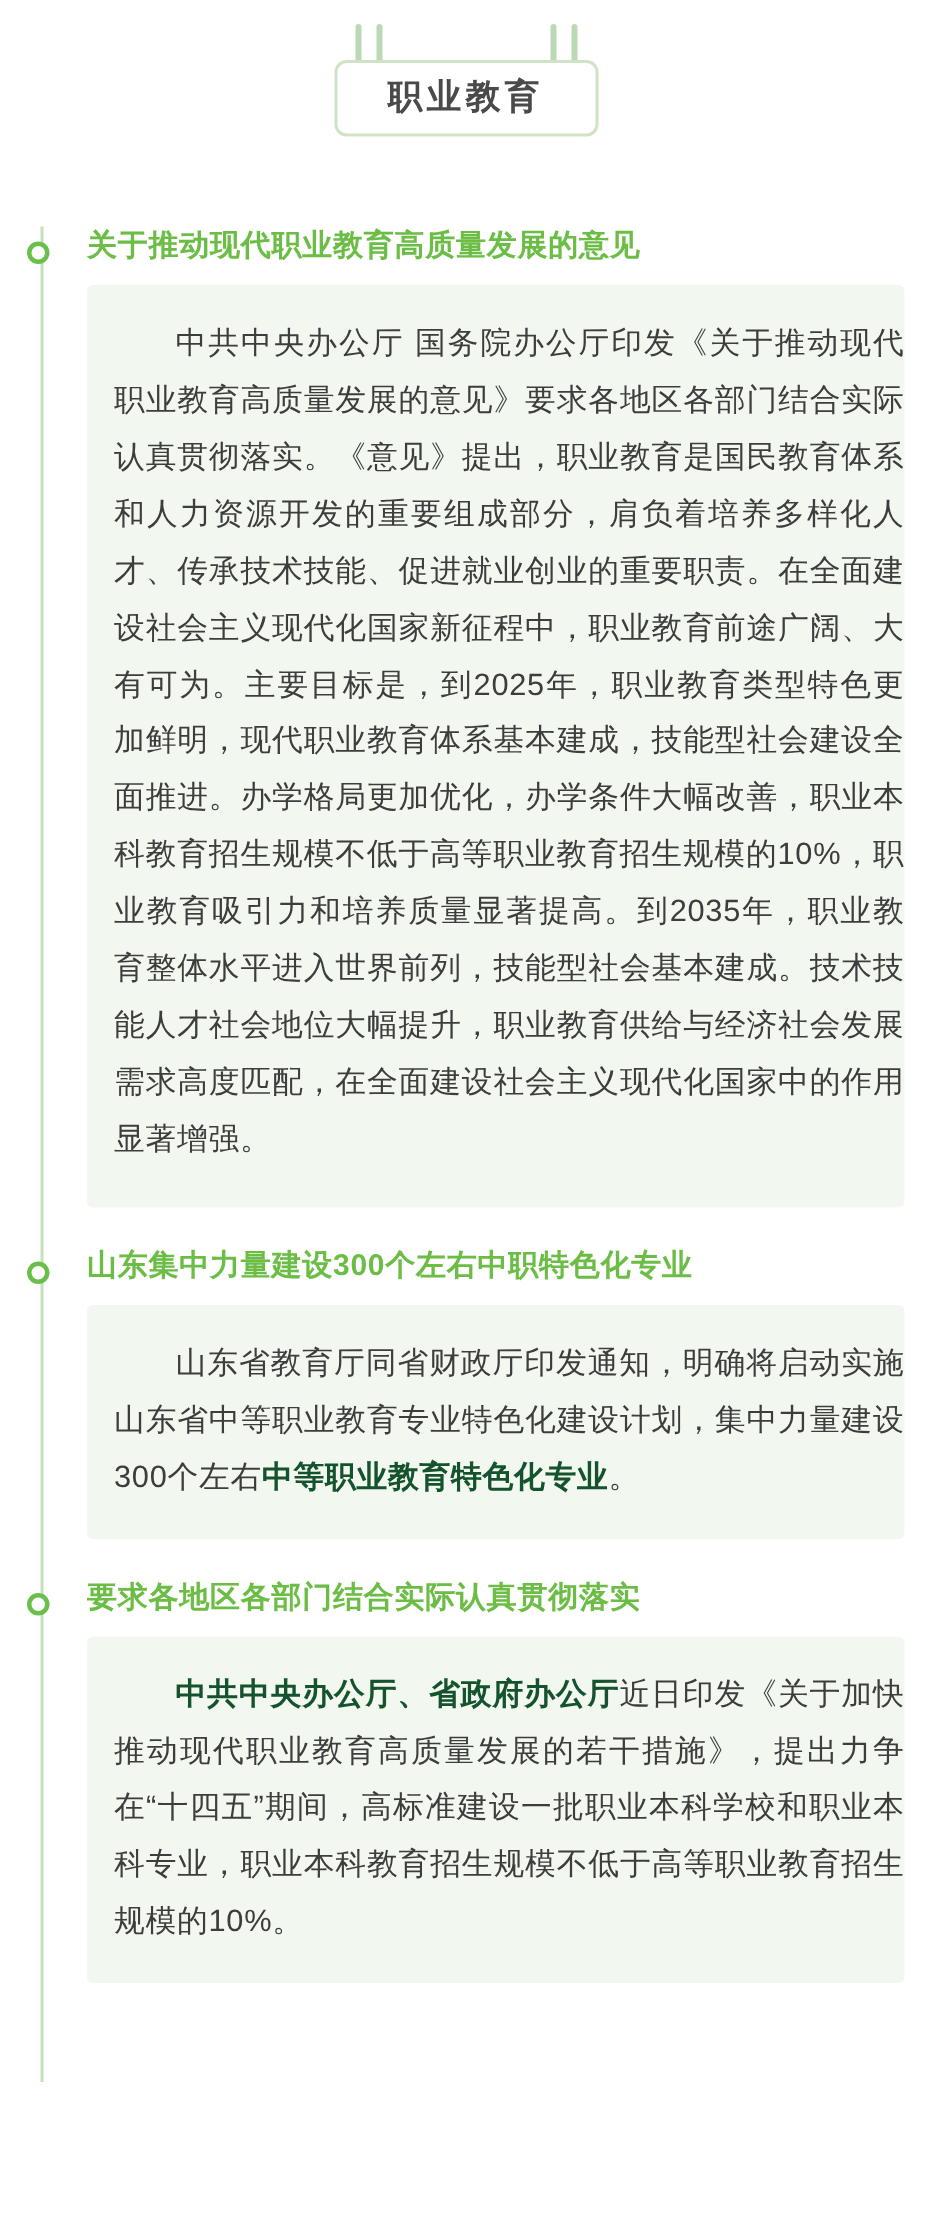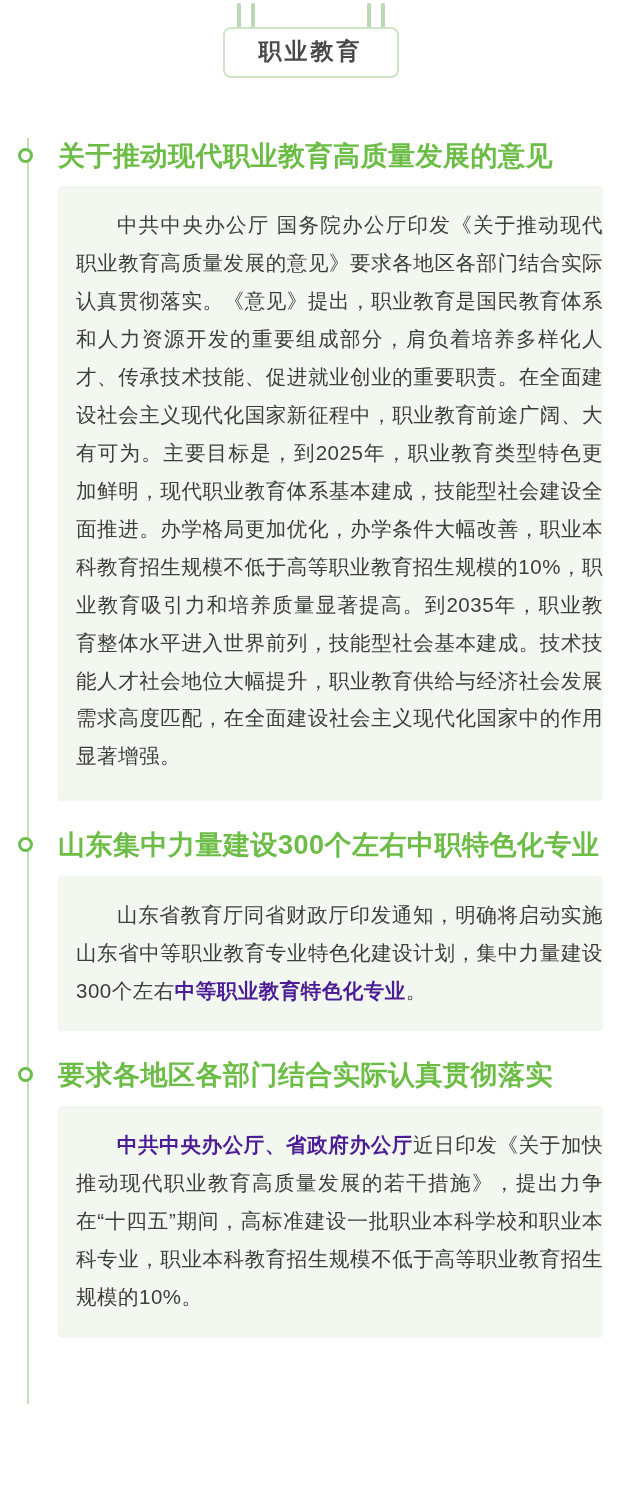--- a/index.html
+++ b/index.html
@@ -24,7 +24,7 @@
 
   
   .header {
-    padding-top: 15px;
+    padding-top: 28px;
     display: flex;
     justify-content: center;
   }

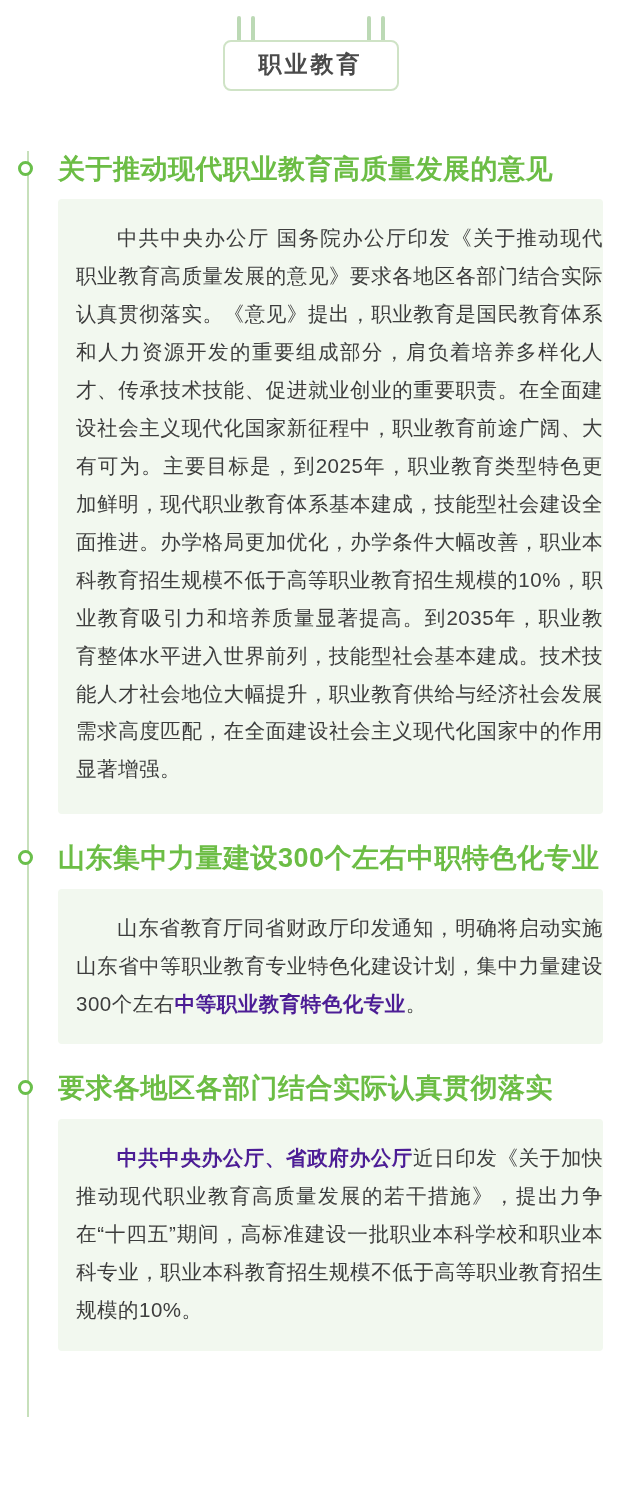--- a/index.html
+++ b/index.html
@@ -101,7 +101,7 @@
   .sec-title {
     margin: 0 0 12px 58px;
     padding-right: 18px;
-    font-size: 27px;
+    font-size: 20px;
     font-weight: bold;
     color: #6cbd45;
     line-height: 1.35;

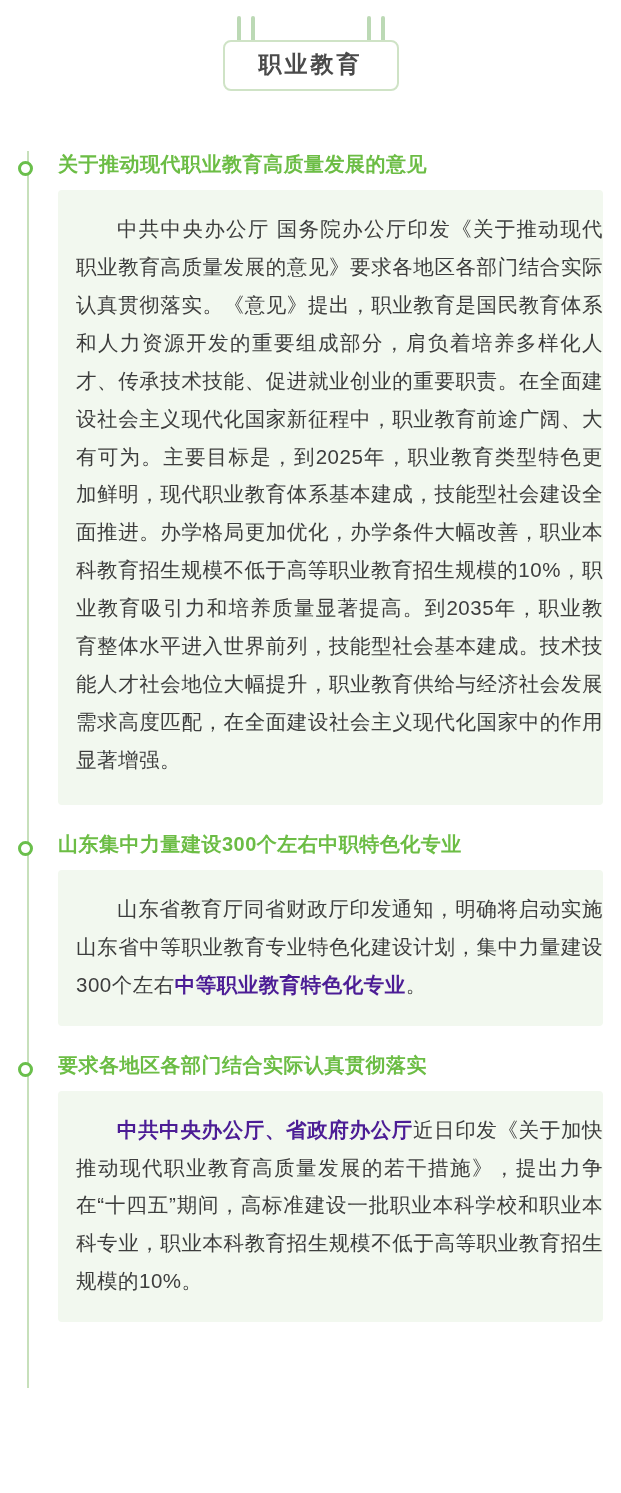--- a/index.html
+++ b/index.html
@@ -126,7 +126,7 @@
   }
   .sec-body b {
     font-weight: bold;
-    color: #4c1d95;
+    color: #14532d;
   }
   .sec-body.tall {
     padding-bottom: 26px;

